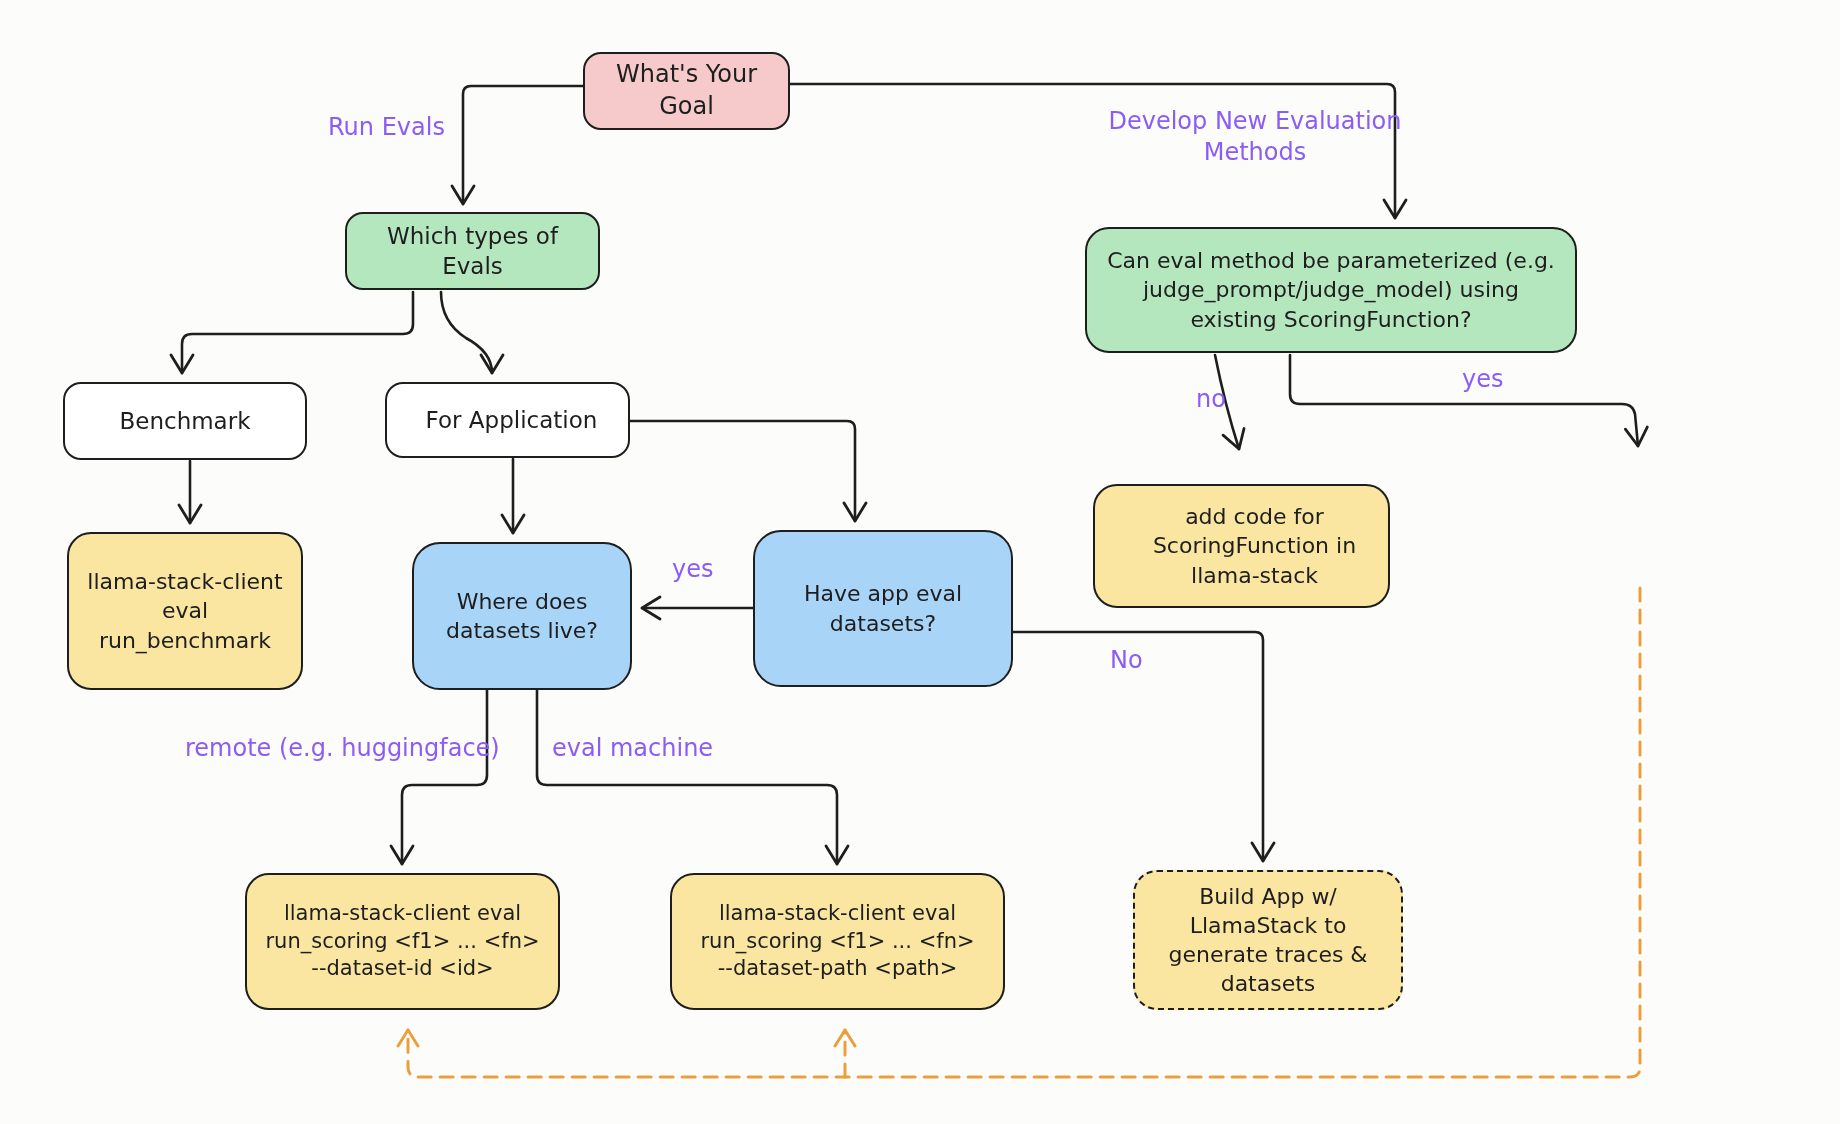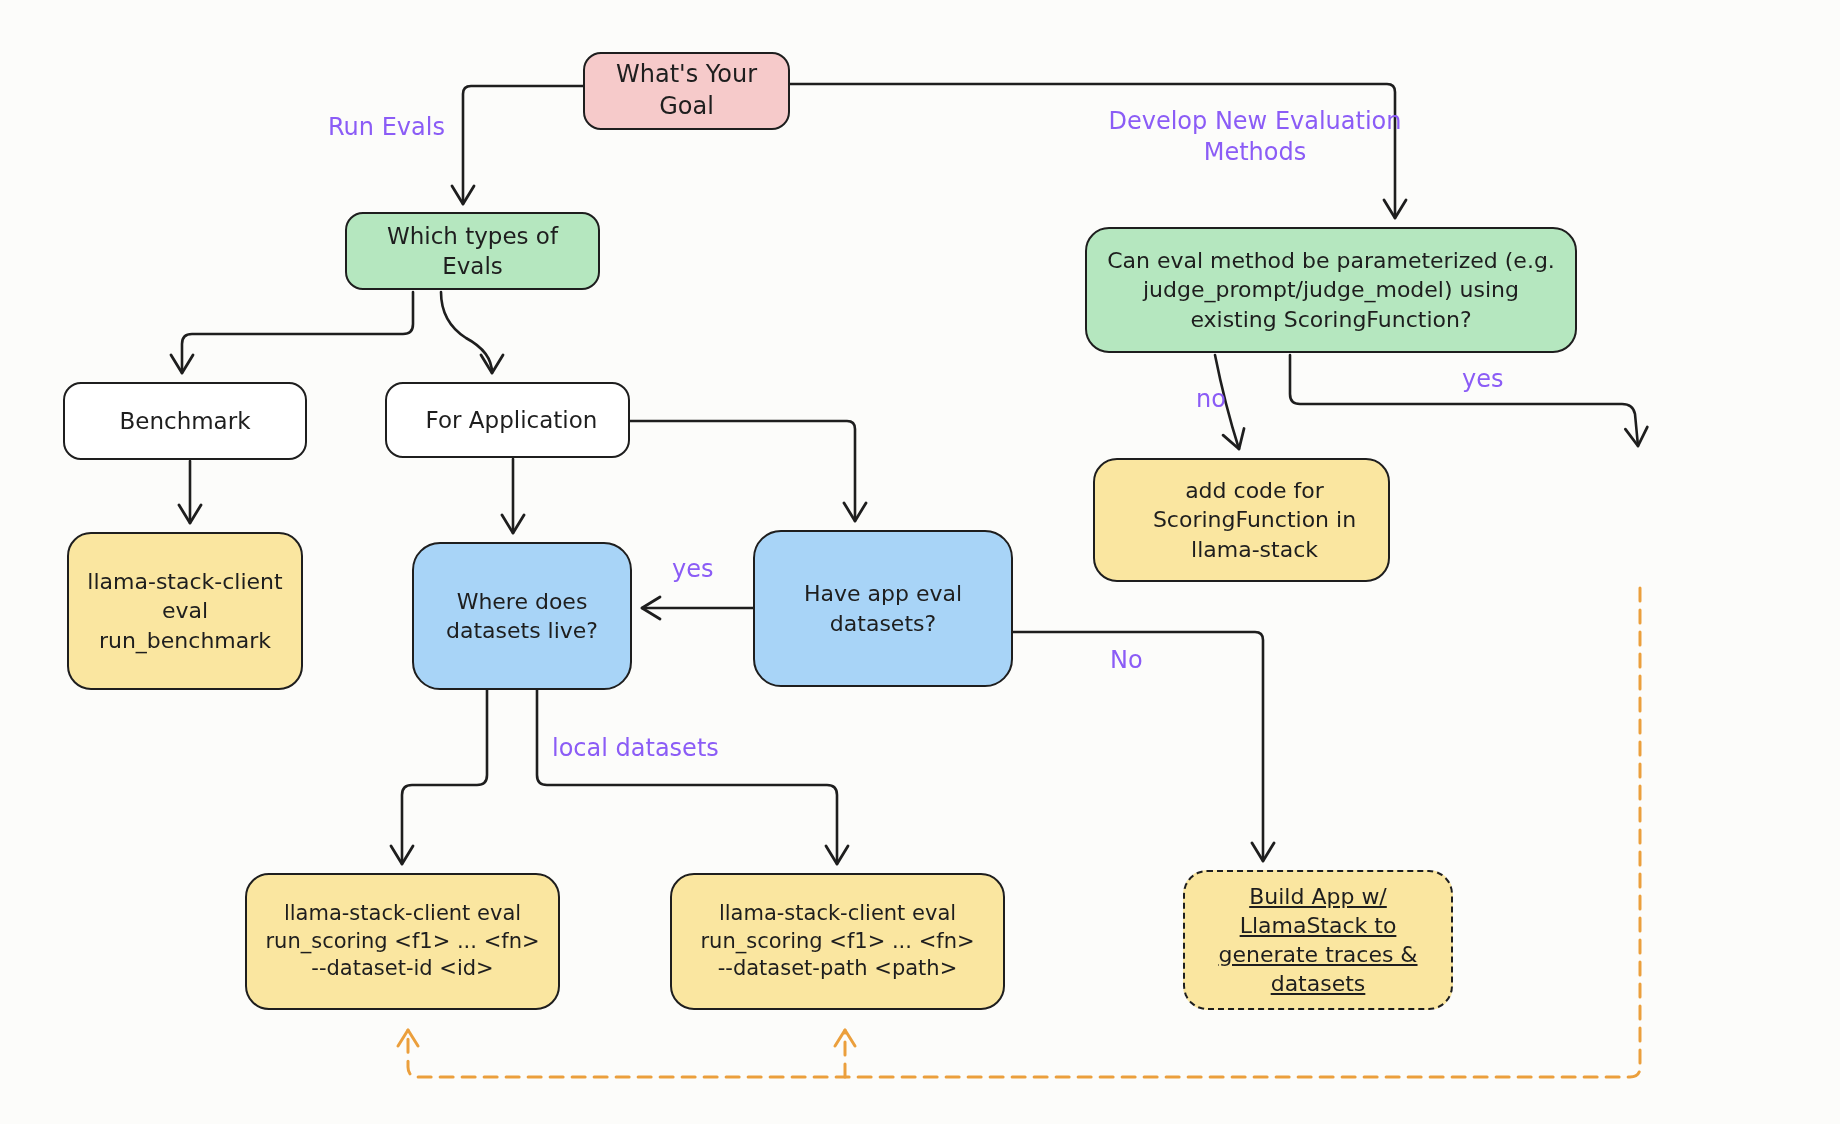--- a/index.html
+++ b/index.html
@@ -36,7 +36,7 @@
   #n-runbench  {left:67px;top:532px;width:236px;height:158px;}
   #n-where     {left:412px;top:542px;width:220px;height:148px;}
   #n-have      {left:753px;top:530px;width:260px;height:157px;}
-  #n-addcode   {left:1093px;top:458px;width:297px;height:124px;padding-left:34px;}
+  #n-addcode   {left:1093px;top:484px;width:297px;height:124px;padding-left:34px;}
   #n-runapp    {left:1495px;top:455px;width:310px;height:130px;}
   #n-scoreid   {left:245px;top:873px;width:315px;height:137px;font-size:21px;}
   #n-scorepath {left:670px;top:873px;width:335px;height:137px;font-size:21px;}

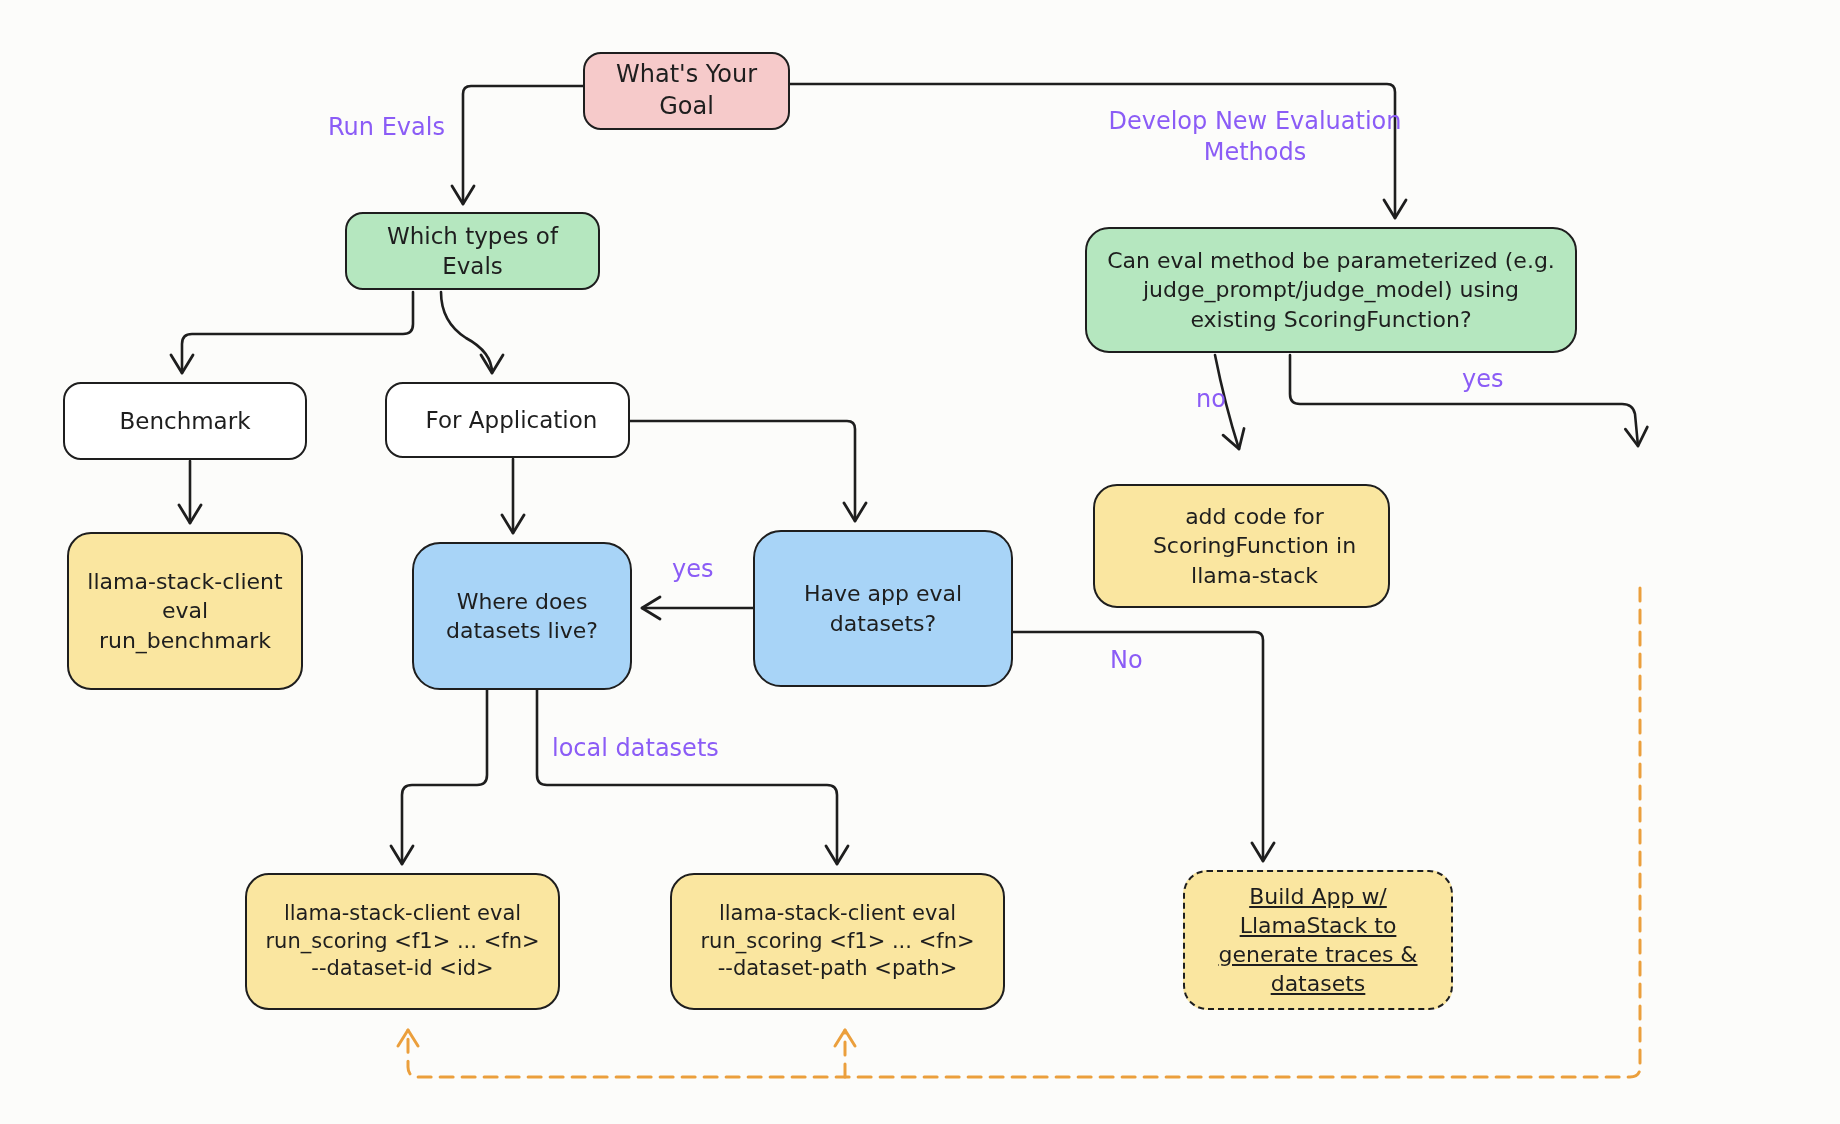--- a/index.html
+++ b/index.html
@@ -124,6 +124,7 @@
   <div class="elabel" id="l-yes-right">yes</div>
   <div class="elabel" id="l-yes-mid">yes</div>
   <div class="elabel" id="l-no-mid">No</div>
+  <div class="elabel" id="l-remote">remote (e.g. huggingface)</div>
   <div class="elabel" id="l-local">local datasets</div>
 
 </div>

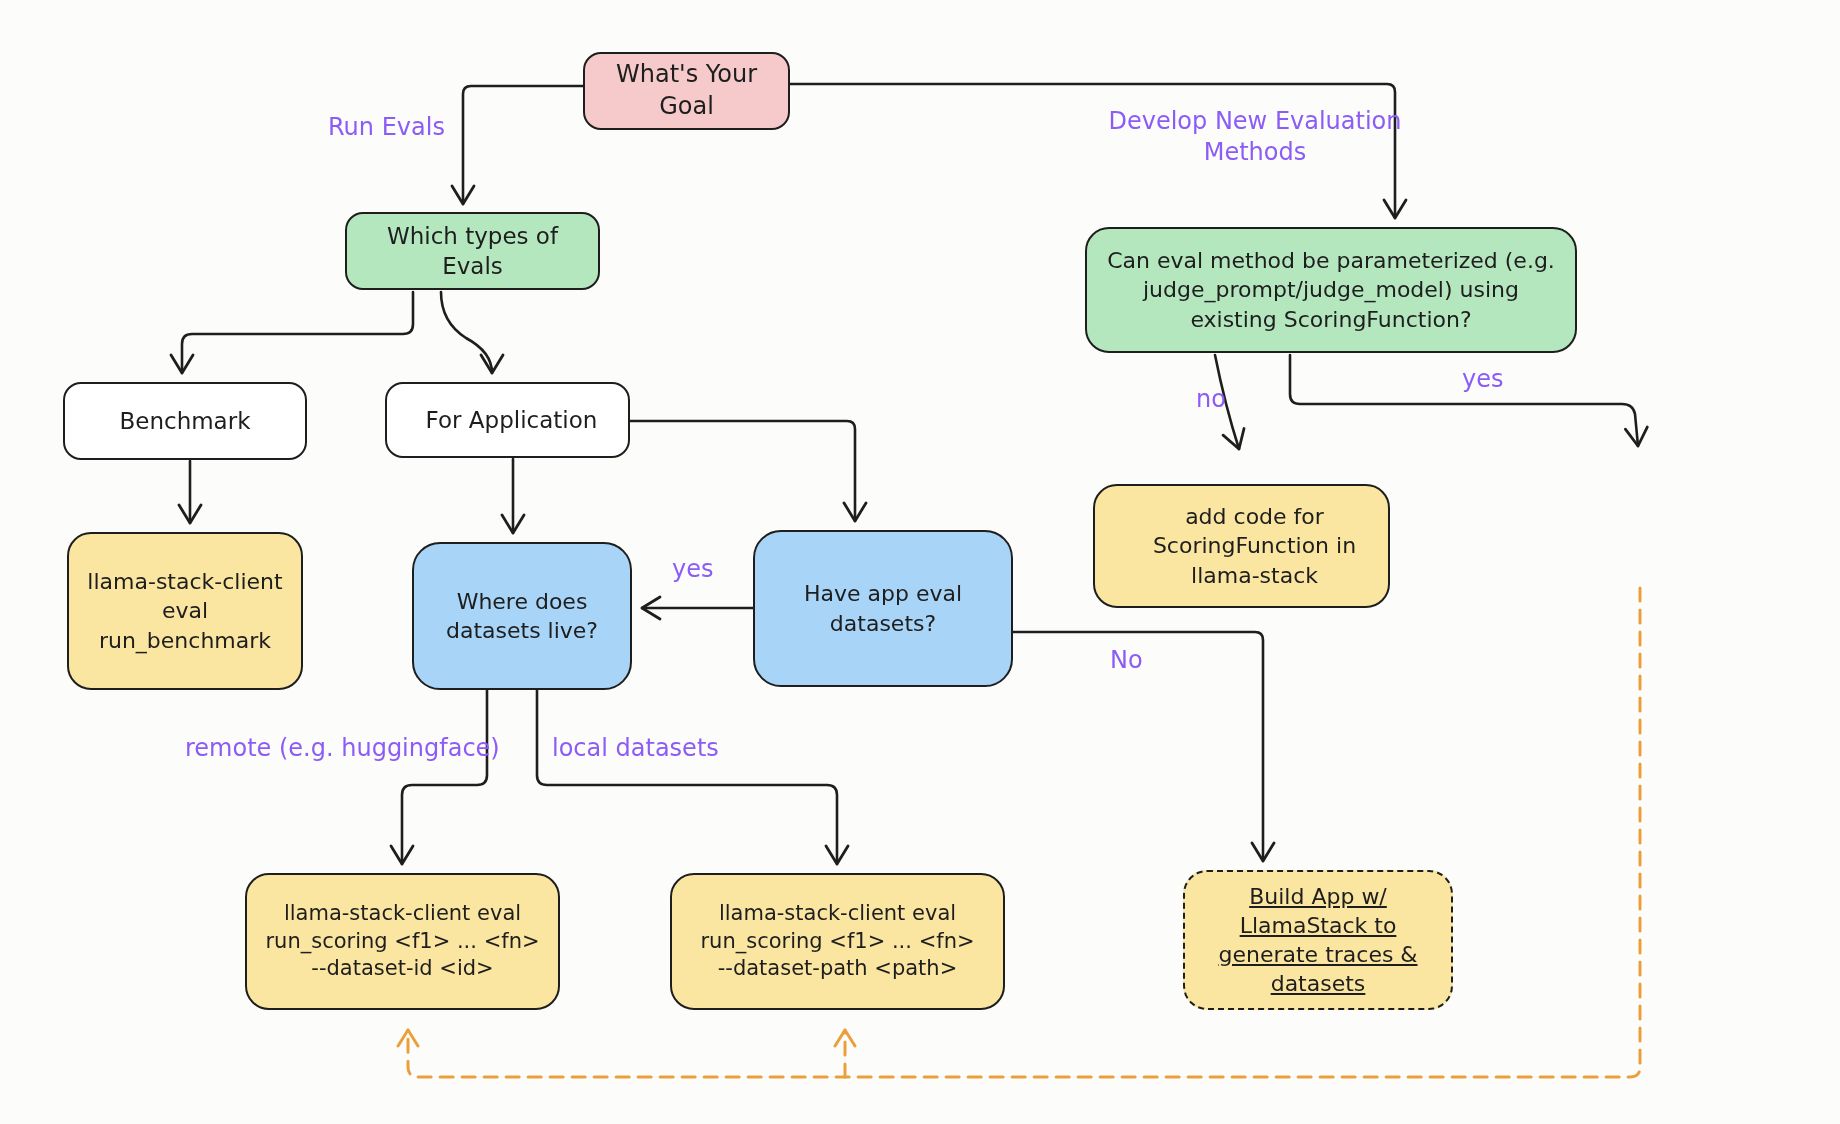--- a/index.html
+++ b/index.html
@@ -125,7 +125,7 @@
   <div class="elabel" id="l-yes-mid">yes</div>
   <div class="elabel" id="l-no-mid">No</div>
   <div class="elabel" id="l-remote">remote (e.g. huggingface)</div>
-  <div class="elabel" id="l-local">local datasets</div>
+  <div class="elabel" id="l-local">eval machine</div>
 
 </div>
 

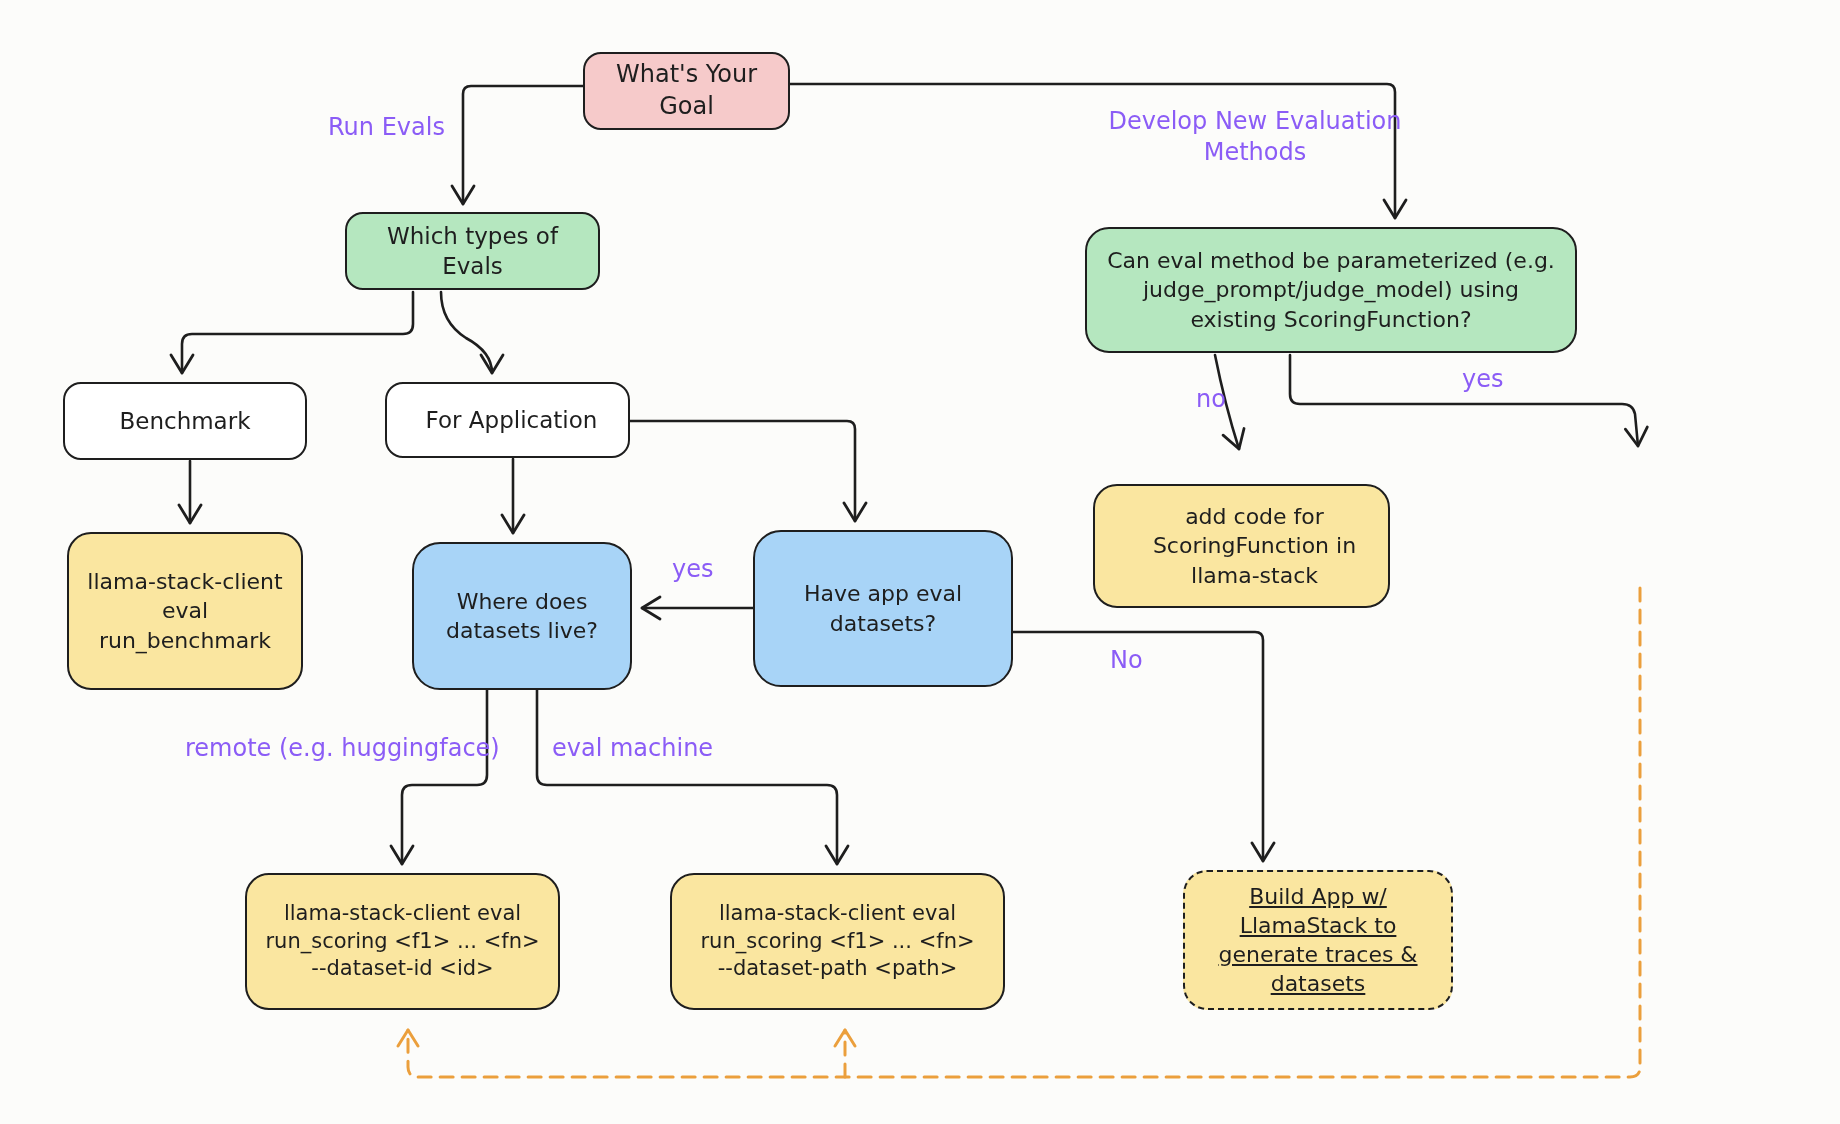--- a/index.html
+++ b/index.html
@@ -40,7 +40,7 @@
   #n-runapp    {left:1495px;top:455px;width:310px;height:130px;}
   #n-scoreid   {left:245px;top:873px;width:315px;height:137px;font-size:21px;}
   #n-scorepath {left:670px;top:873px;width:335px;height:137px;font-size:21px;}
-  #n-buildapp  {left:1183px;top:870px;width:270px;height:140px;text-decoration:underline;}
+  #n-buildapp  {left:1133px;top:870px;width:270px;height:140px;}
 
   #l-runevals {left:328px;top:112px;}
   #l-develop  {left:1060px;top:106px;width:390px;}

